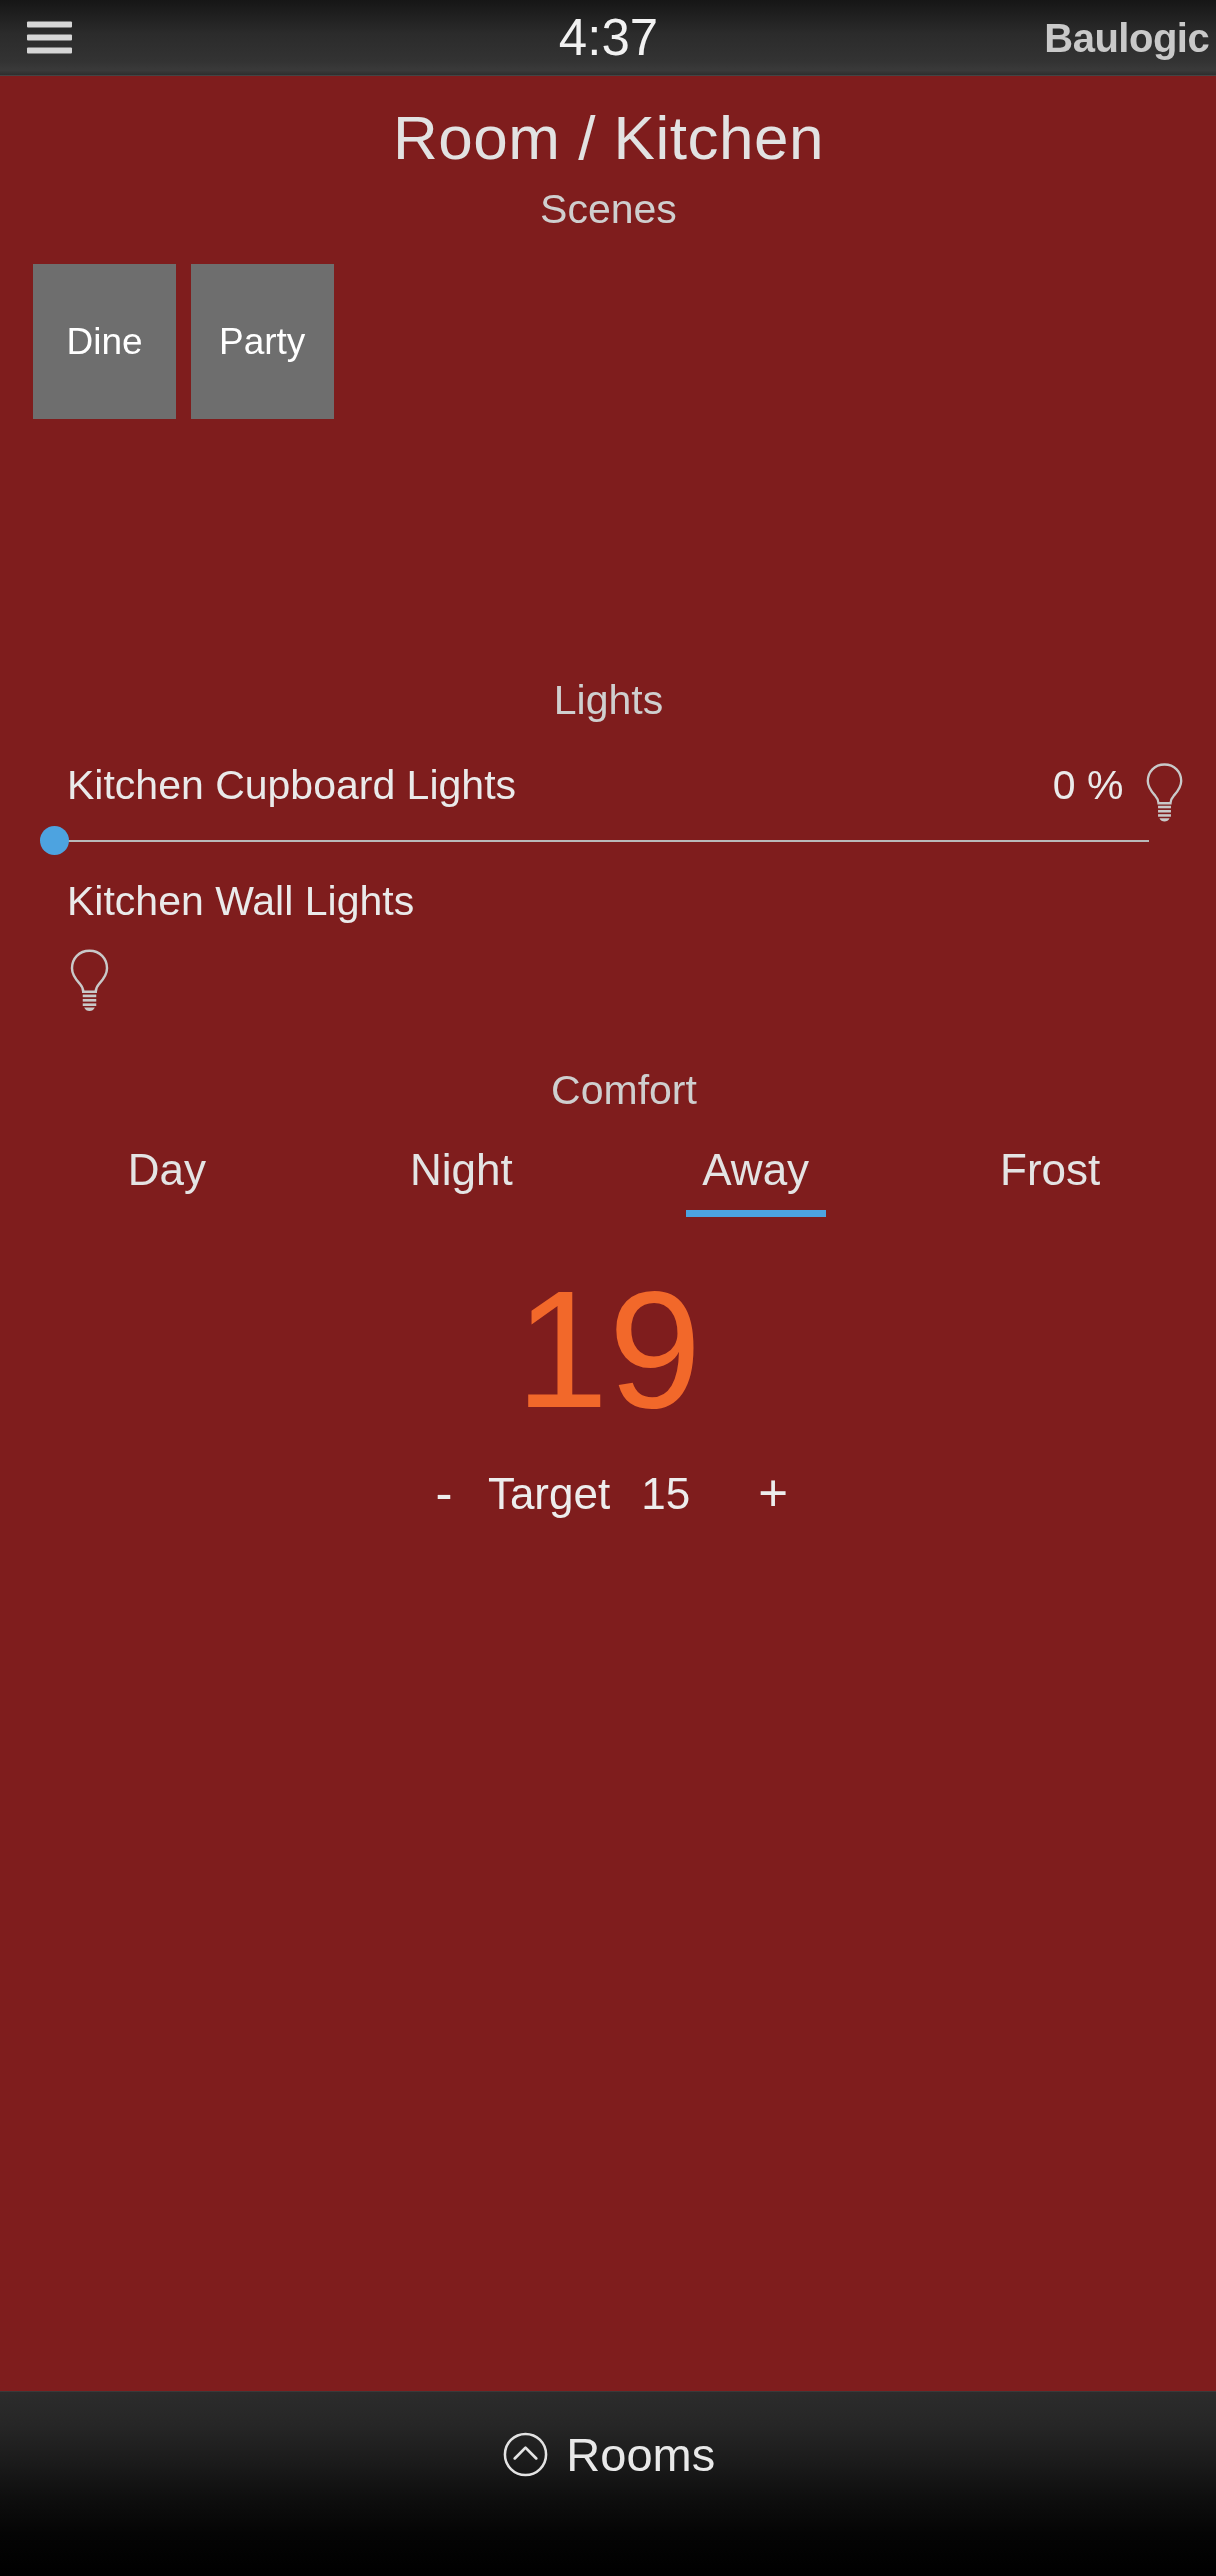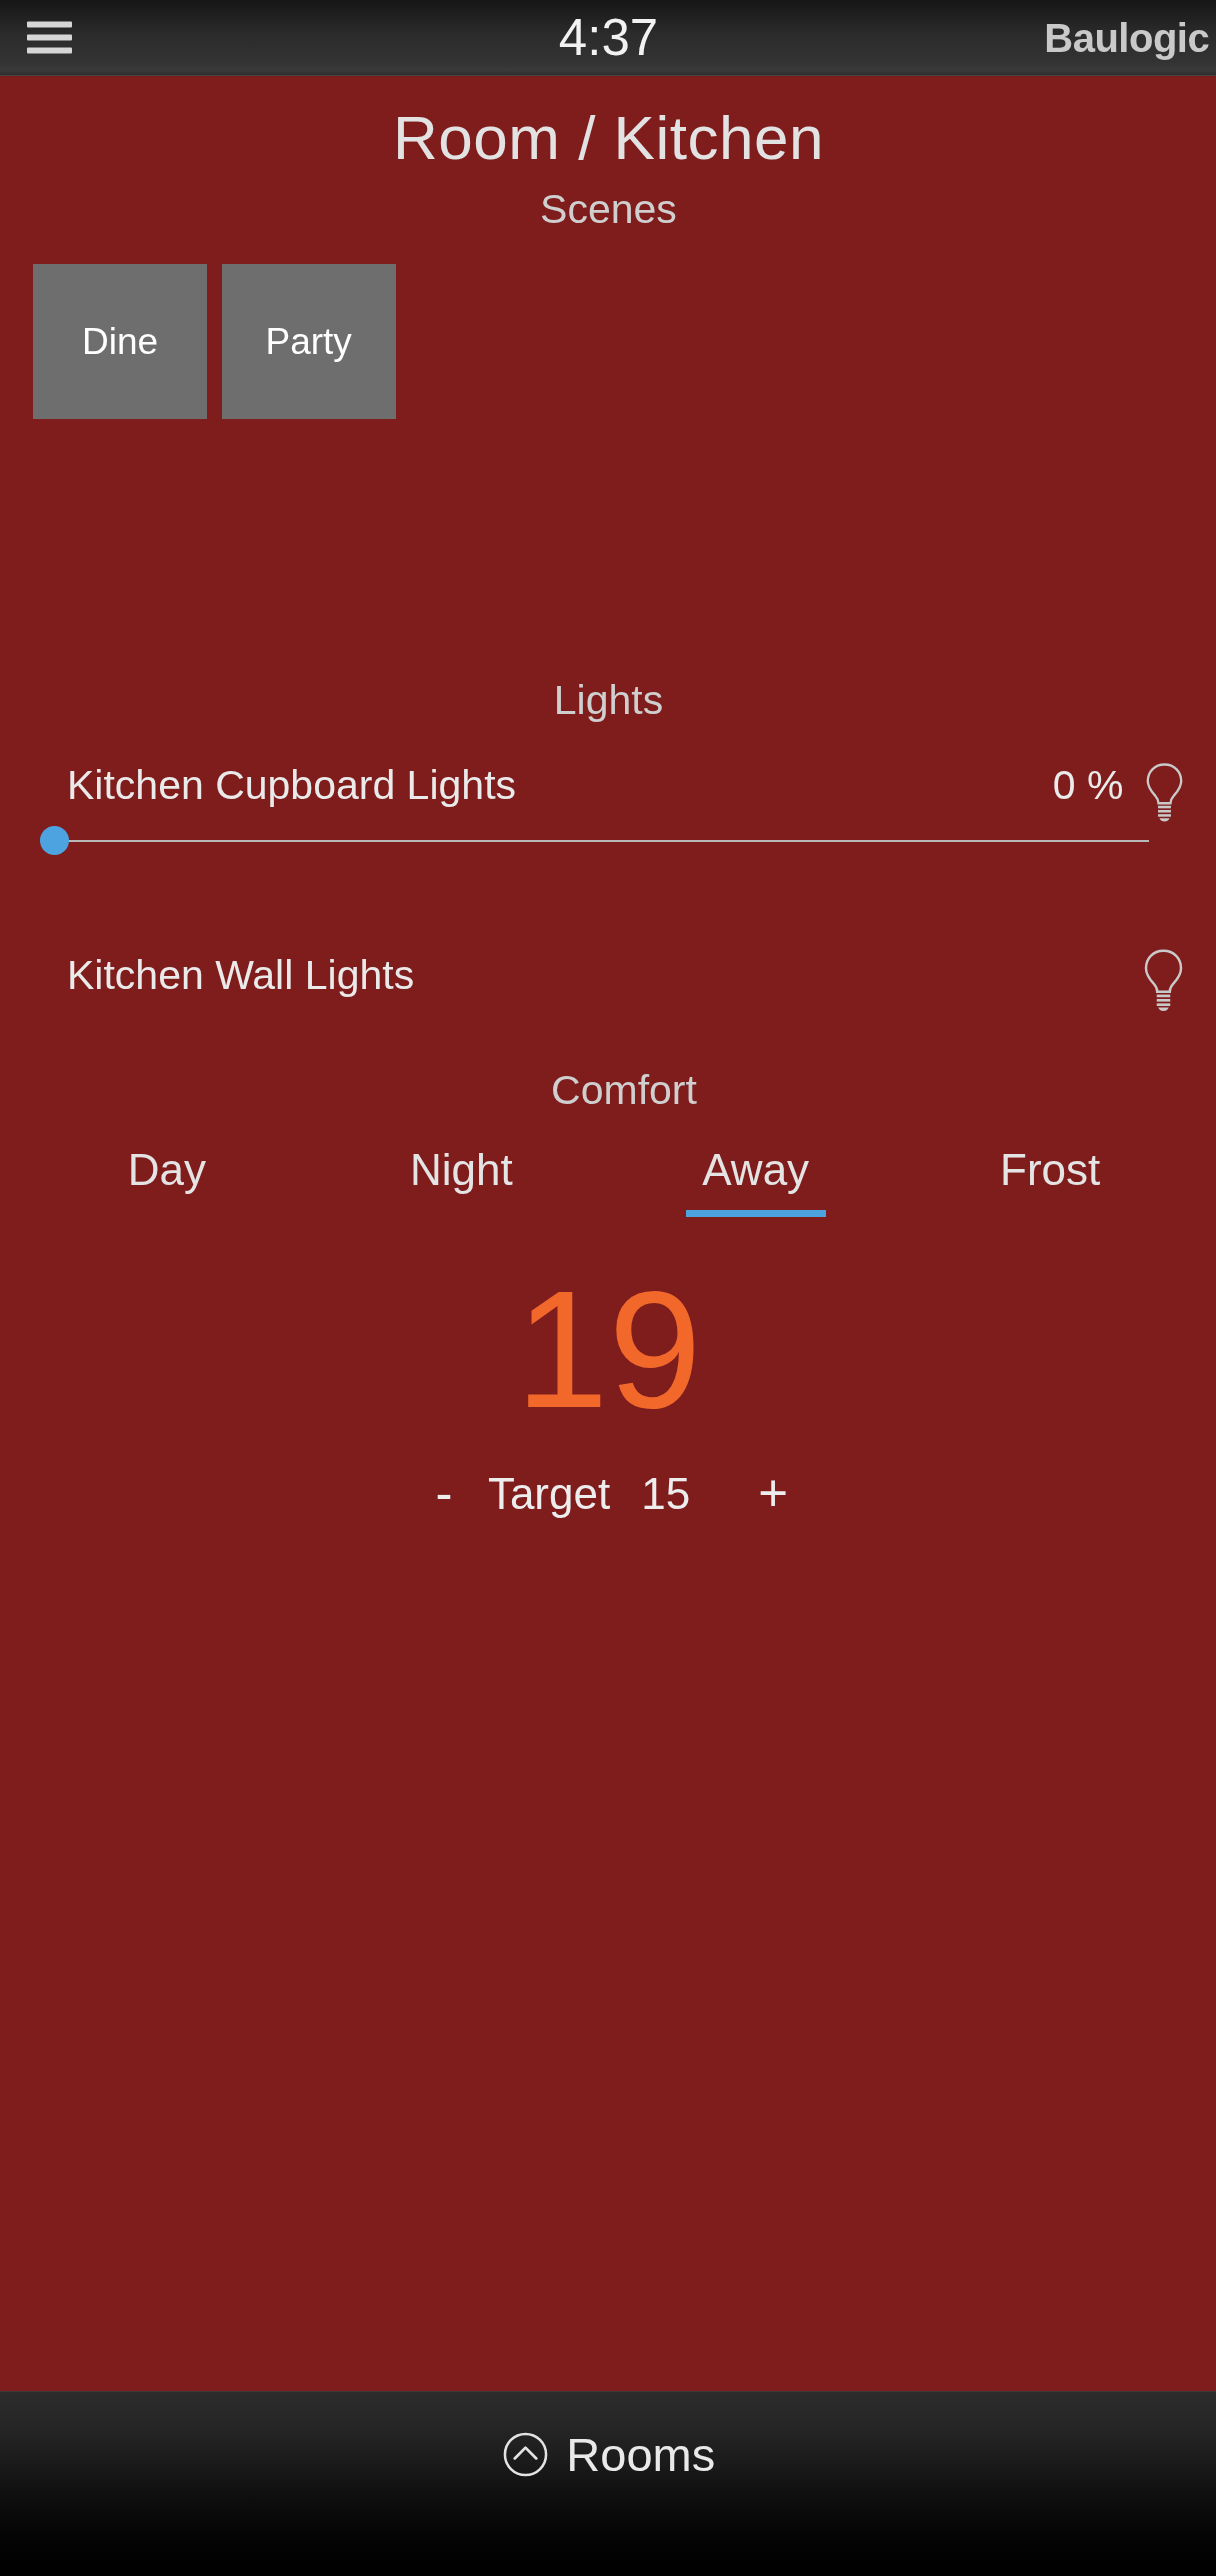--- a/index.html
+++ b/index.html
@@ -75,7 +75,7 @@
     display:flex; gap:14.7px;
   }
   .scene-tile {
-    width:174px; height:155px;
+    width:143px; height:155px;
     background:#6e6e6e;
     display:flex; align-items:center; justify-content:center;
     font-family:"Liberation Sans", sans-serif;

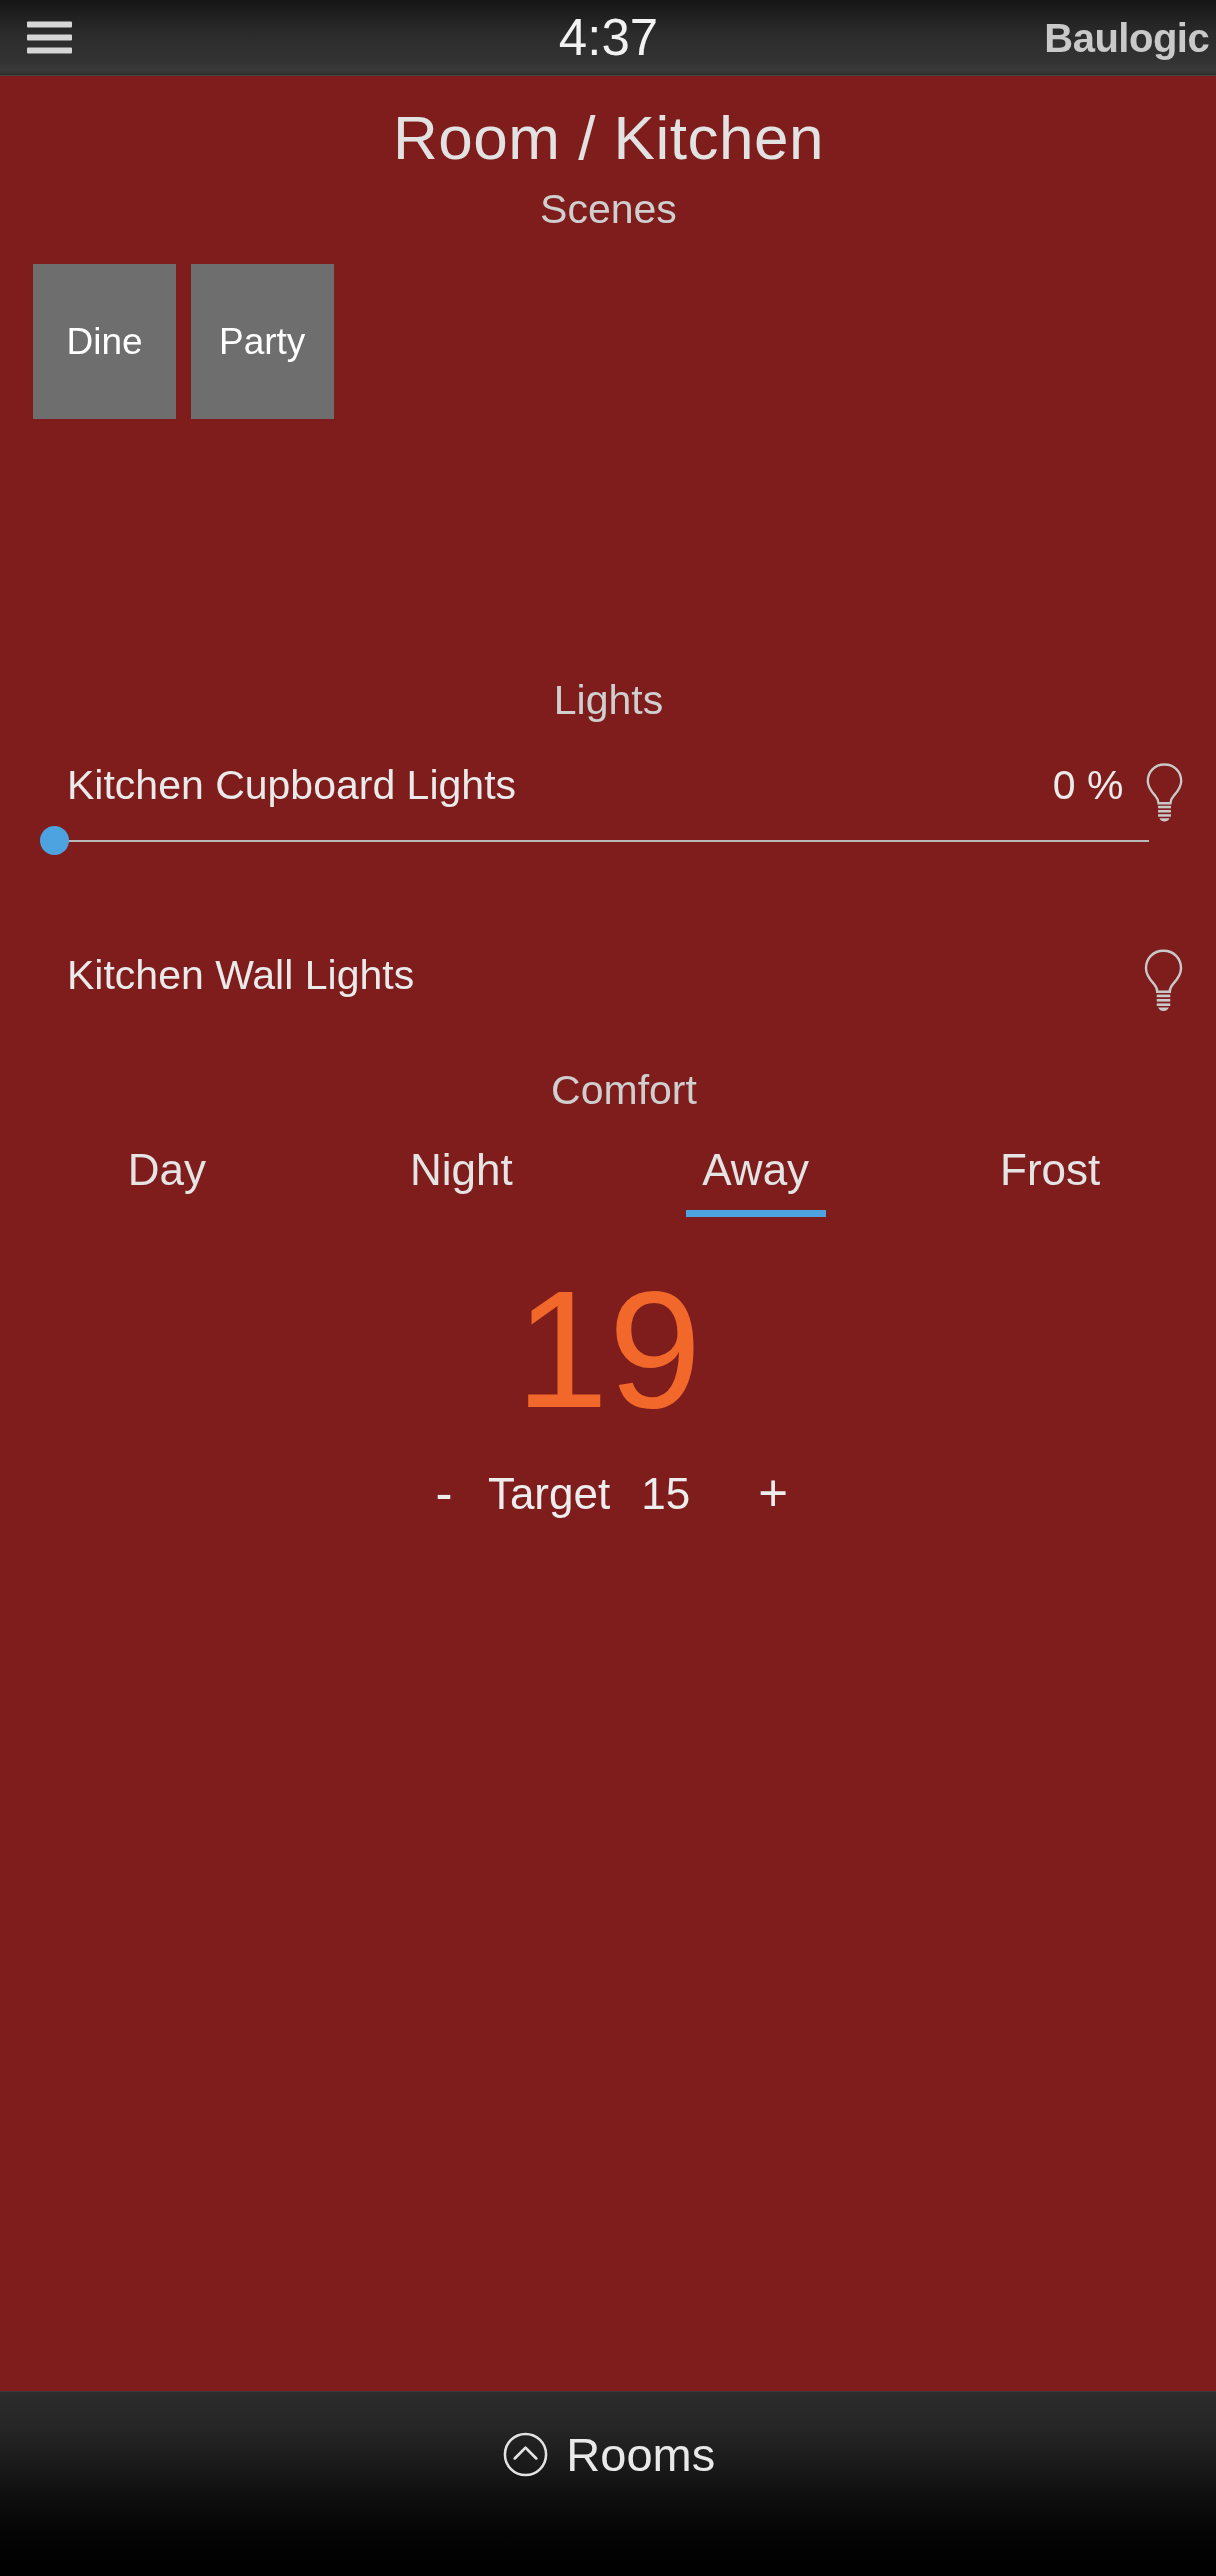--- a/index.html
+++ b/index.html
@@ -145,7 +145,7 @@
     padding:0 33px 0 67px;
   }
   .wall-row .light-name { line-height:73px; }
-  .wall-row .light-line { height:147px; align-items:flex-end; }
+  .wall-row .light-line { height:147px; align-items:flex-start;flex-direction:column; }
   .wall-row .bulb { width:45px; height:65px; flex:0 0 45px; }
   .wall-row .bulb svg { width:45px; height:65px; }
 

